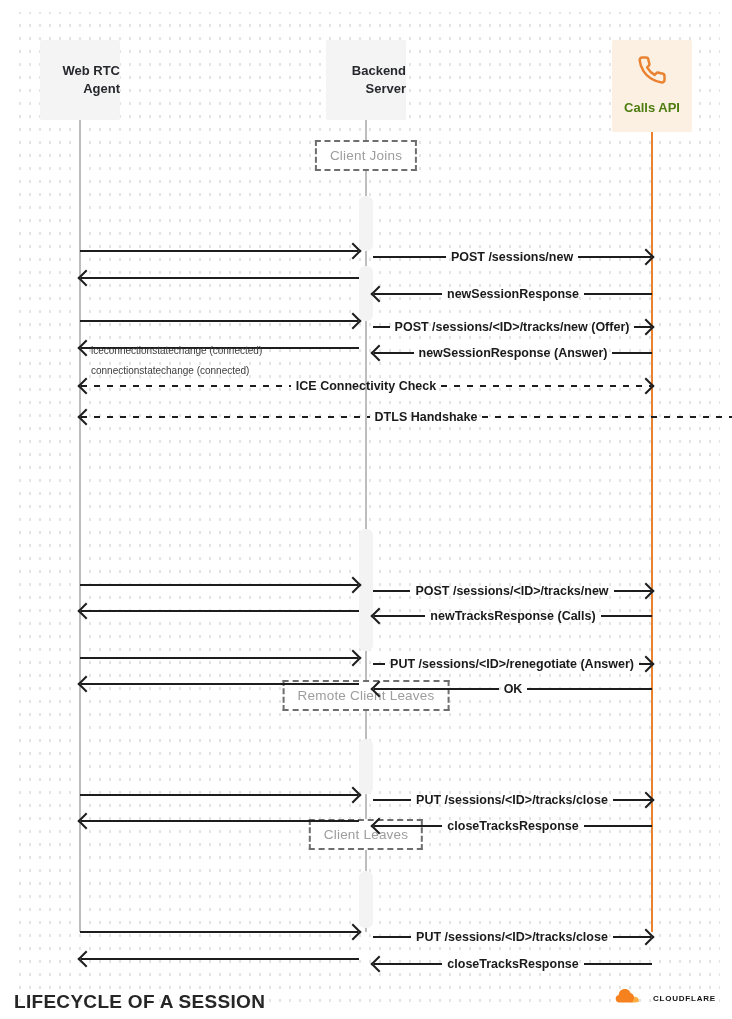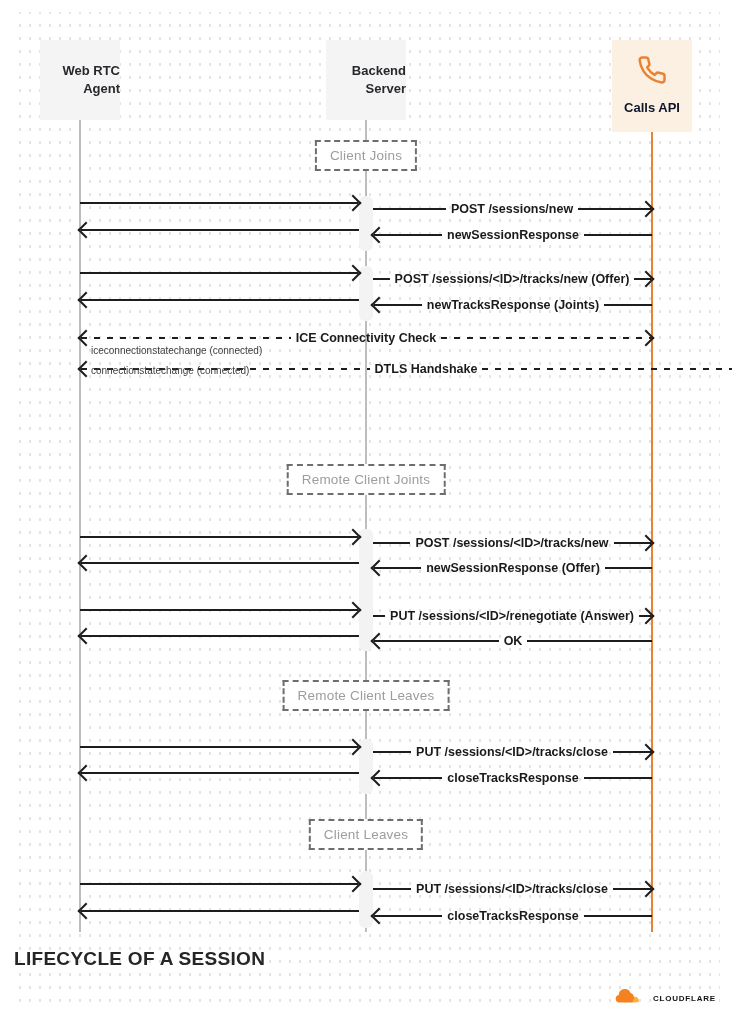--- a/index.html
+++ b/index.html
@@ -17,7 +17,7 @@
     font-weight:bold;font-size:13px;line-height:1.4;color:#26282c;border-radius:2px;
   }
   .actor.calls{background:#fbf0e2;flex-direction:column;justify-content:space-evenly;padding:6px 0;height:80px;}
-  .actor.calls .alabel{font-weight:bold;font-size:13px;color:#0f172a;}
+  .actor.calls .alabel{font-weight:bold;font-size:13px;color:#4d7c0f;}
   
   .lifeline{position:absolute;top:120px;width:2px;height:812px;background:#bdbdbd;}
   .lifeline.orange{background:#e98331;}

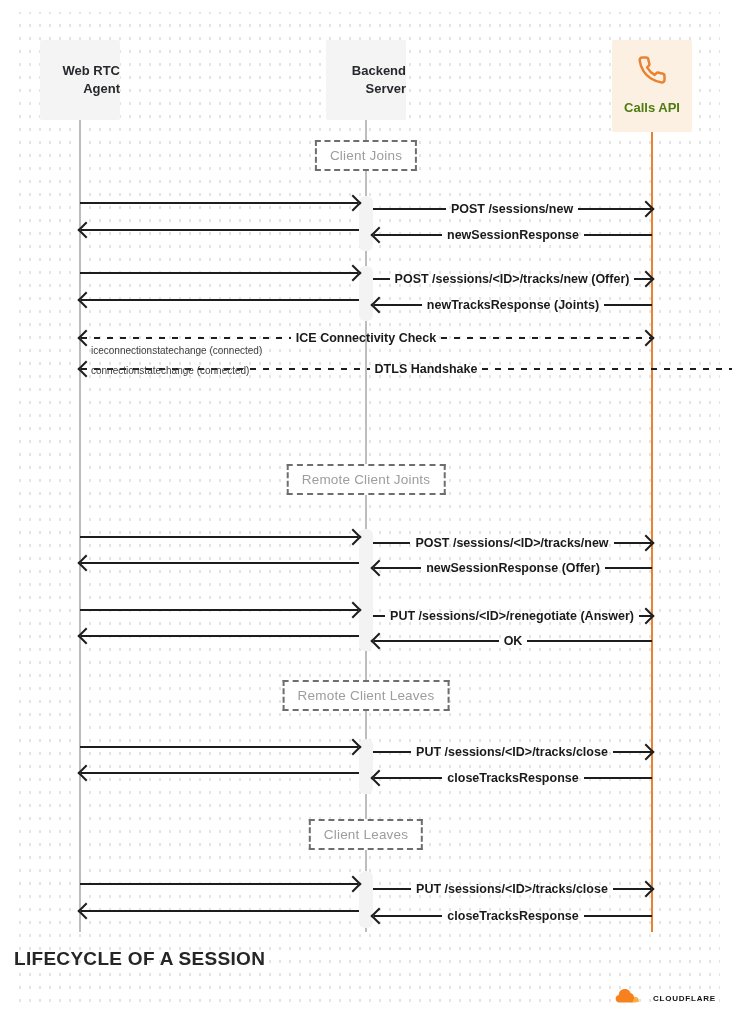--- a/index.html
+++ b/index.html
@@ -30,7 +30,7 @@
     font-size:13.5px;padding:6px 13px;white-space:nowrap;letter-spacing:.2px;
   }
   
-  .msg{position:absolute;height:14px;display:flex;align-items:center;}
+  .msg{position:absolute;height:14px;display:flex;align-items:center;margin-top:48px;}
   .msg .line{flex:1;height:2.5px;background:#1d1d1d;}
   .msg.dashed .line{background:repeating-linear-gradient(90deg,#1d1d1d 0 6px,transparent 6px 13px);}
   .msg .label{flex:none;font-weight:bold;font-size:12.5px;color:#1a1a1a;padding:0 5px;white-space:nowrap;}

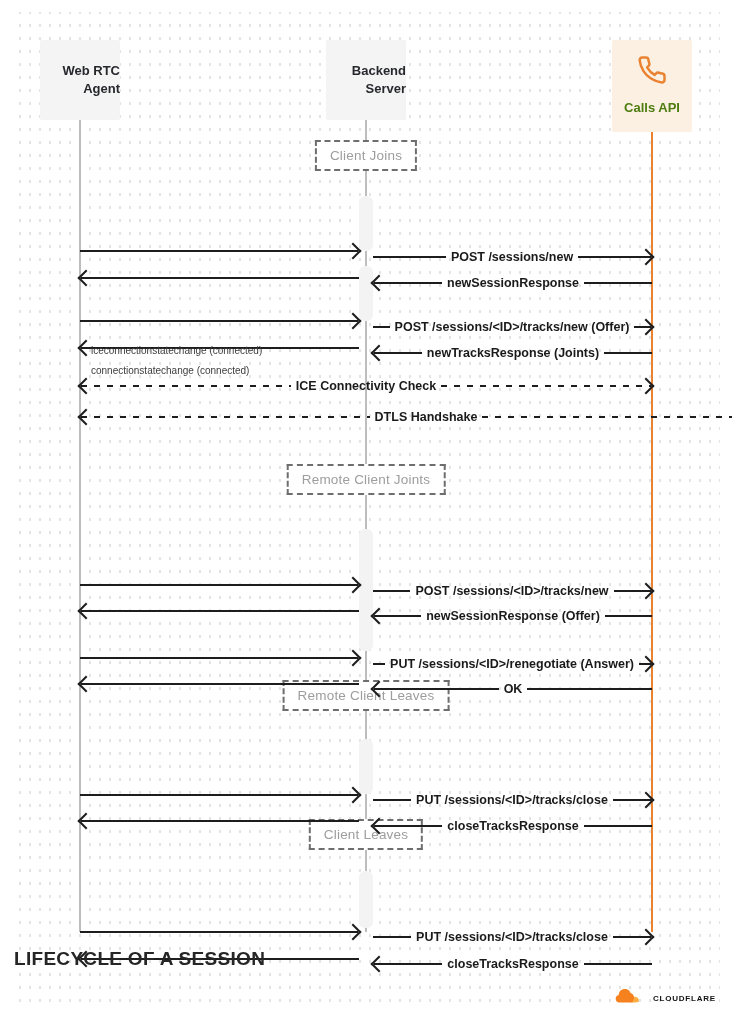--- a/index.html
+++ b/index.html
@@ -100,7 +100,7 @@
     <span class="line"></span>
       <span class="head r"></span>
   </div>
-  <div class="msg" style="left:373px;top:228px;width:279px">
+  <div class="msg" style="left:373px;top:239px;width:279px">
     <span class="head l"></span>
       <span class="line"></span>
     <span class="label">newSessionResponse</span>

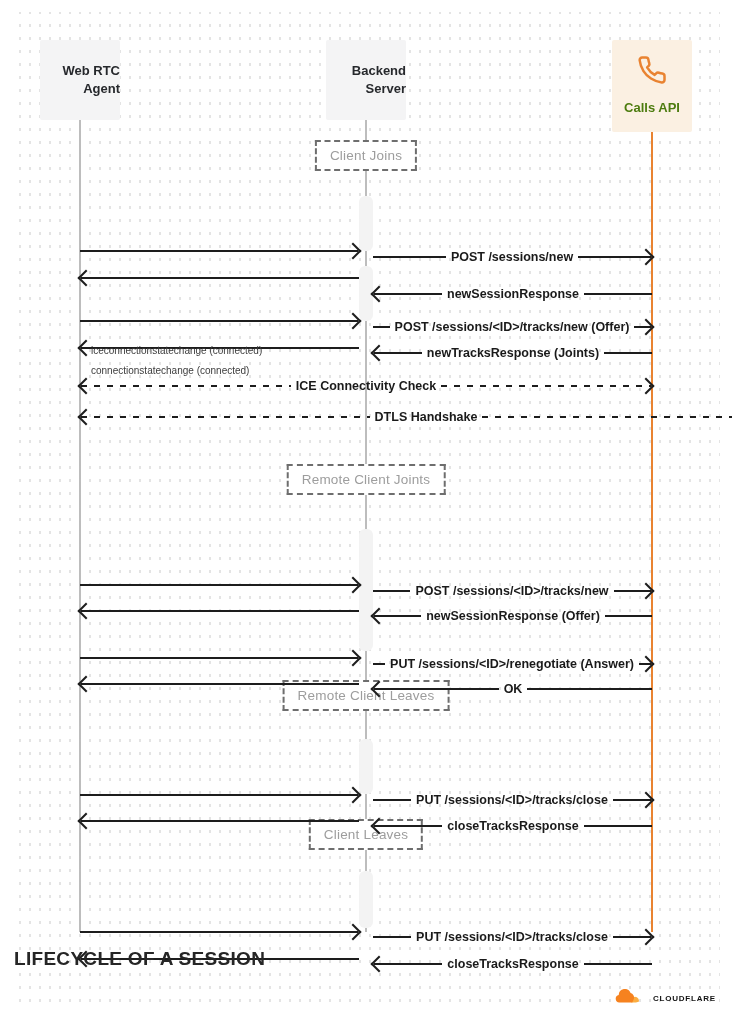--- a/index.html
+++ b/index.html
@@ -124,7 +124,7 @@
   <div class="msg" style="left:373px;top:298px;width:279px">
     <span class="head l"></span>
       <span class="line"></span>
-    <span class="label">newTracksResponse (Joints)</span>
+    <span class="label">newSessionResponse (Answer)</span>
     <span class="line"></span>
   </div>
   <div class="msg" style="left:80px;top:293px;width:279px">

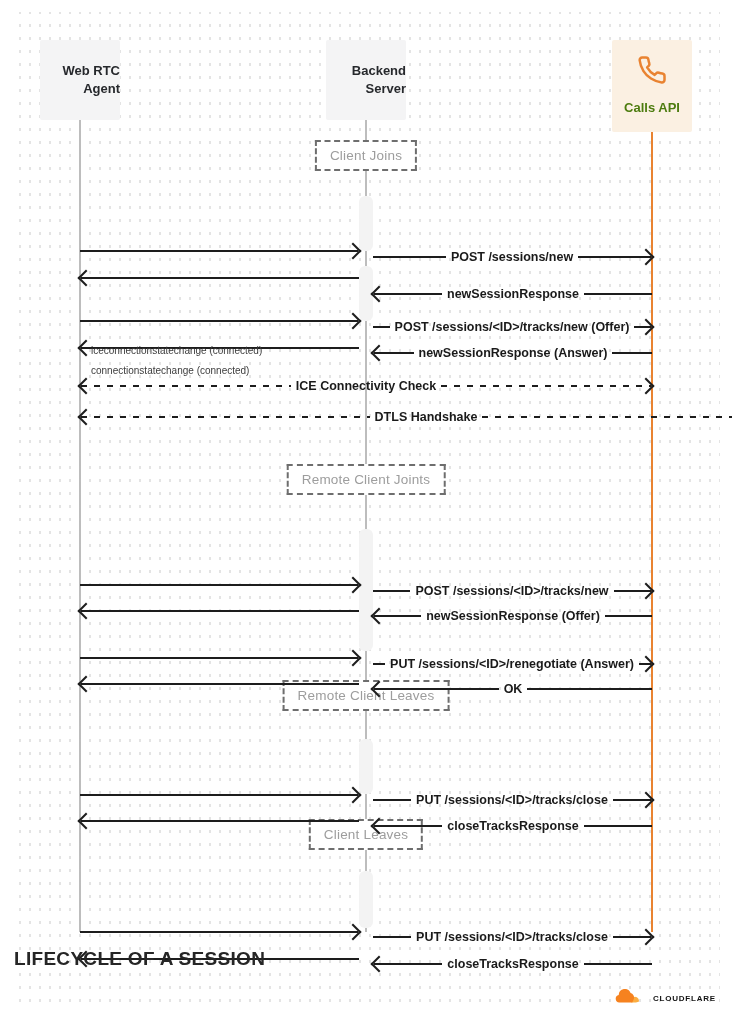--- a/index.html
+++ b/index.html
@@ -80,9 +80,6 @@
   <div class="section" style="top:140px">
     <span>Client Joins</span>
   </div>
-  <div class="section" style="top:464px">
-    <span>Remote Client Joints</span>
-  </div>
   <div class="section" style="top:680px">
     <span>Remote Client Leaves</span>
   </div>

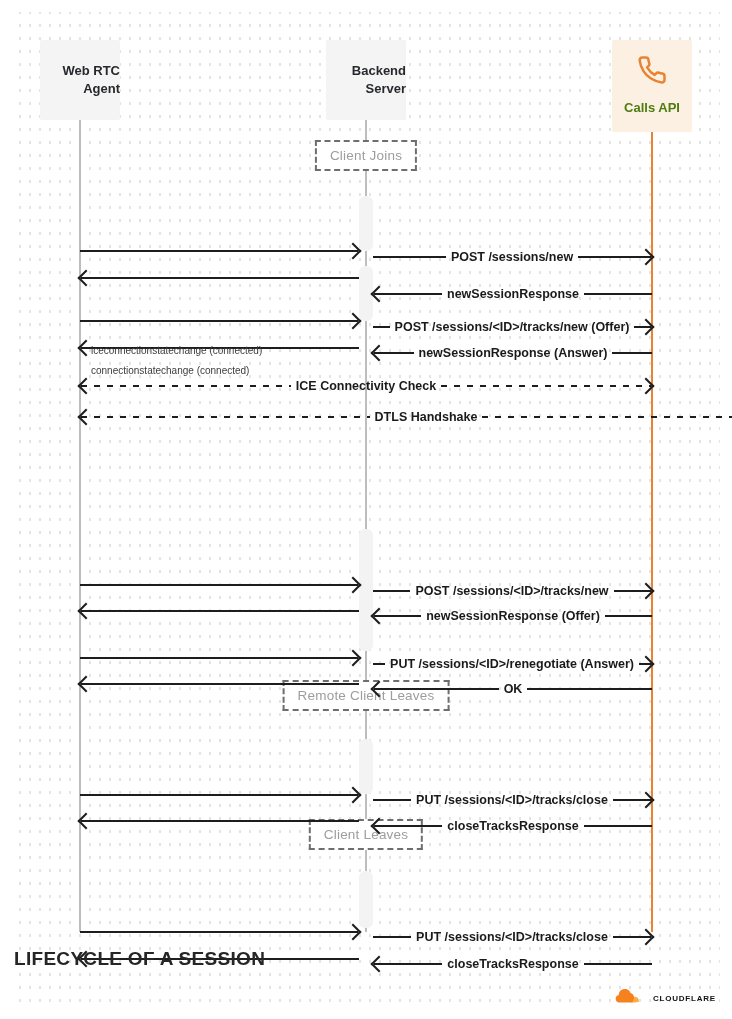--- a/index.html
+++ b/index.html
@@ -161,7 +161,7 @@
   <div class="msg" style="left:373px;top:561px;width:279px">
     <span class="head l"></span>
       <span class="line"></span>
-    <span class="label">newSessionResponse (Offer)</span>
+    <span class="label">newTracksResponse (Calls)</span>
     <span class="line"></span>
   </div>
   <div class="msg" style="left:80px;top:556px;width:279px">

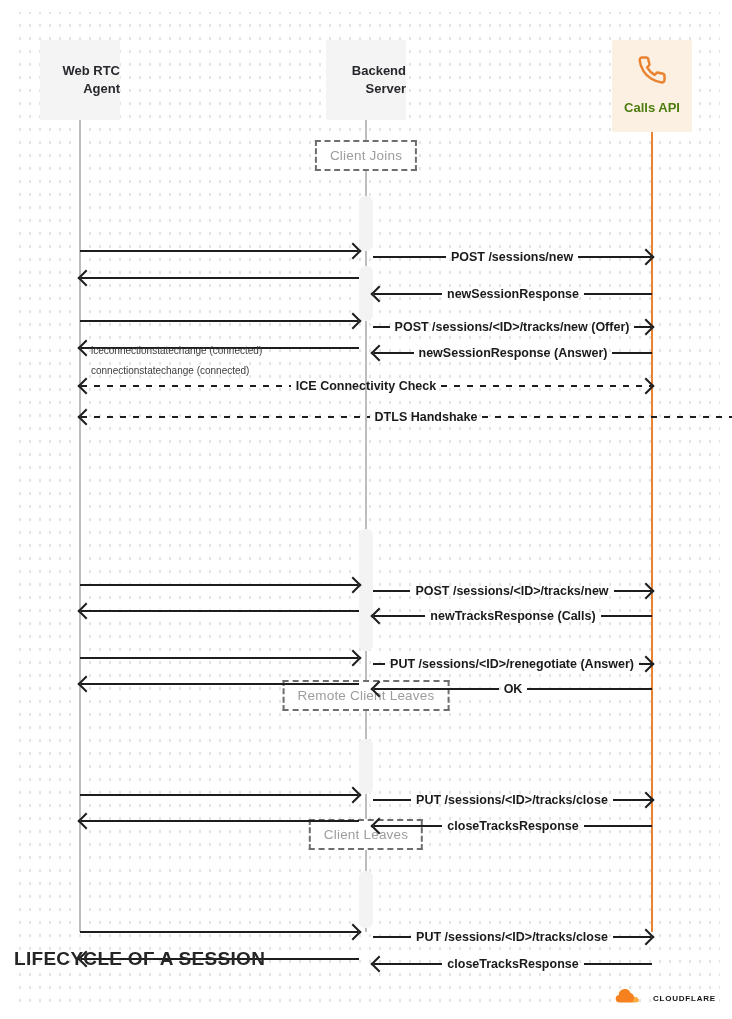--- a/index.html
+++ b/index.html
@@ -43,7 +43,7 @@
   
   .annot{position:absolute;font-size:10px;color:#3c3c3c;white-space:nowrap;}
   
-  .title{position:absolute;left:14px;top:948px;font-size:19px;font-weight:bold;color:#262626;letter-spacing:.3px;}
+  .title{position:absolute;left:14px;top:991px;font-size:19px;font-weight:bold;color:#262626;letter-spacing:.3px;}
   .logo{position:absolute;right:16px;top:989px;display:flex;align-items:center;gap:12px;}
   .logo .brand{font-size:8px;font-weight:bold;letter-spacing:.8px;color:#121212;}
 </style>

